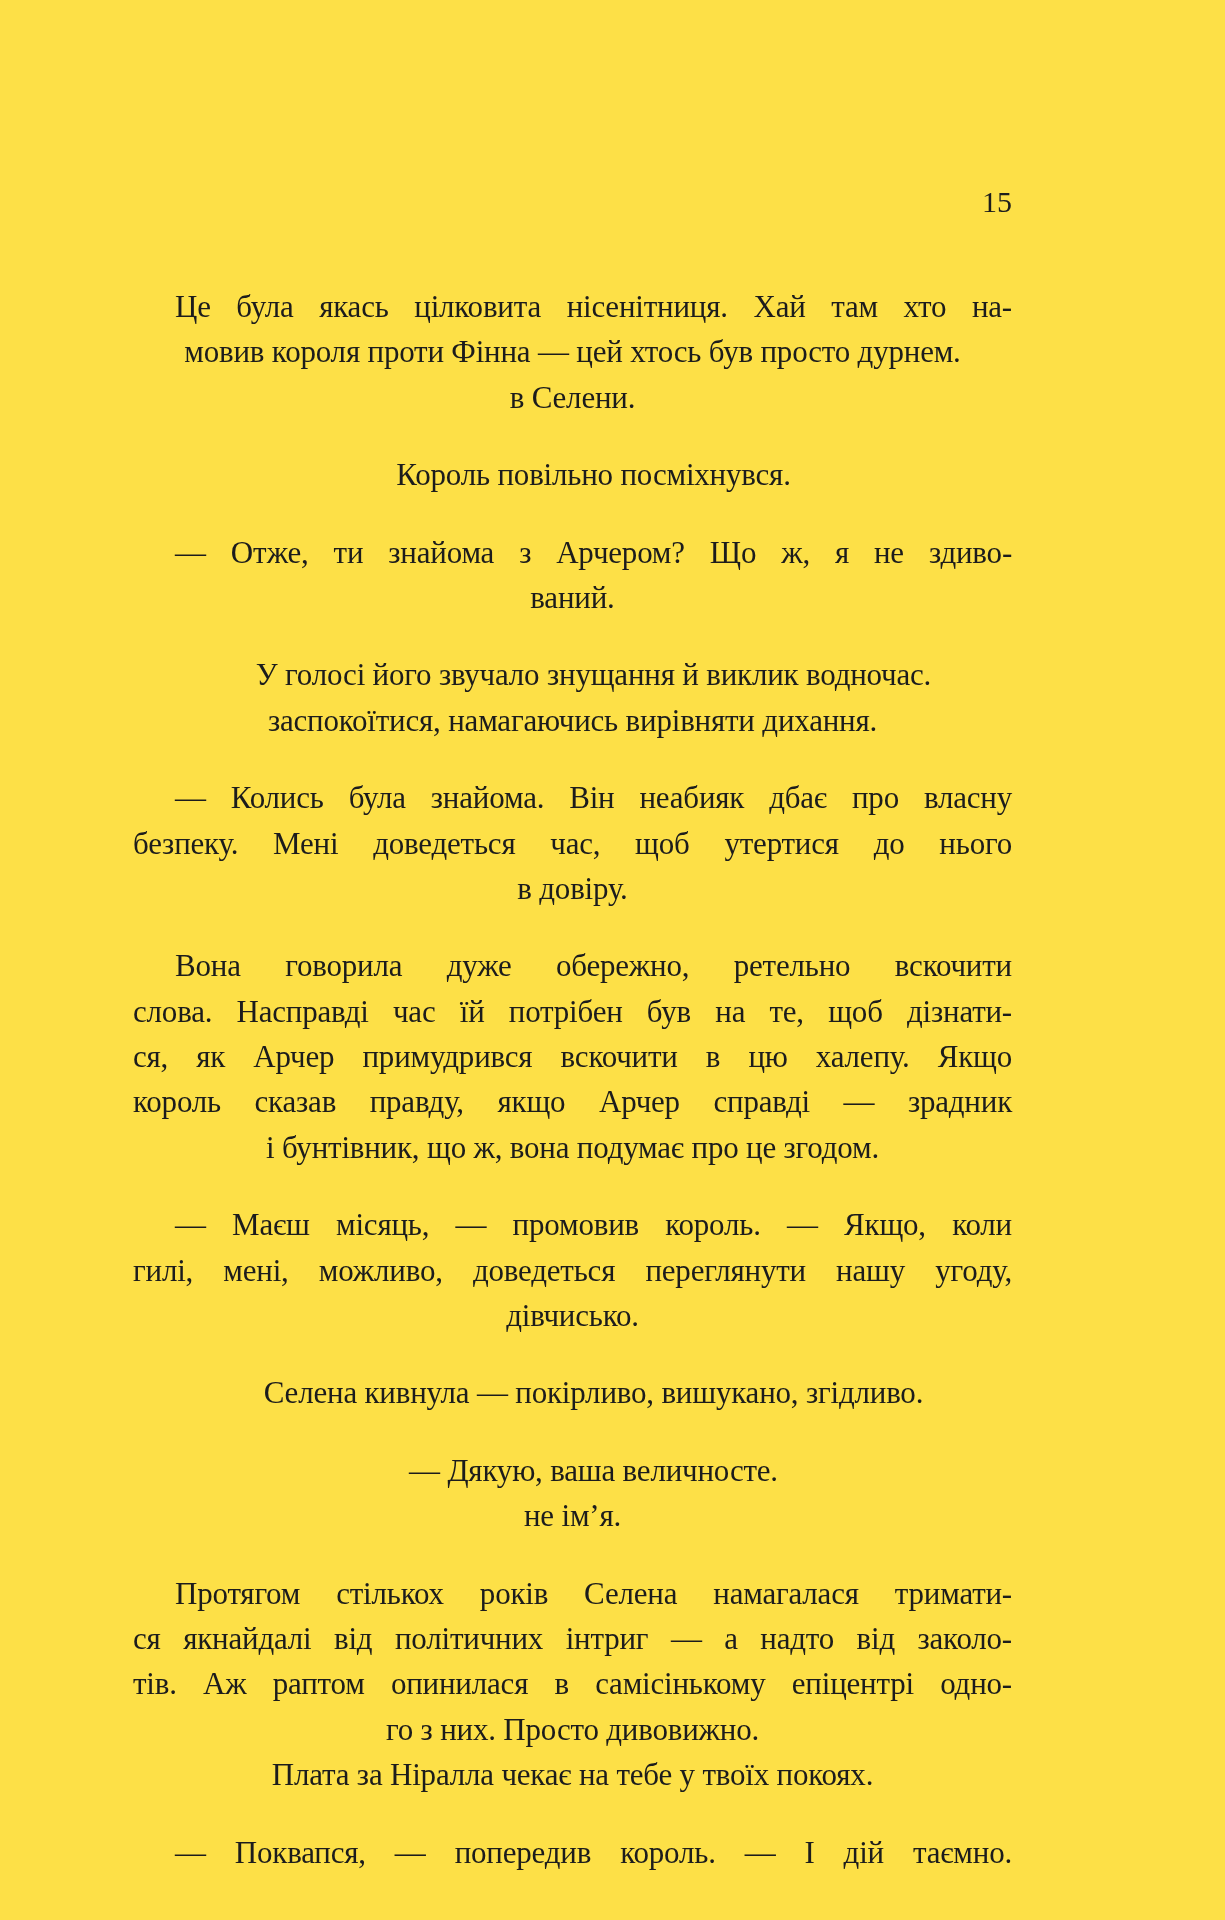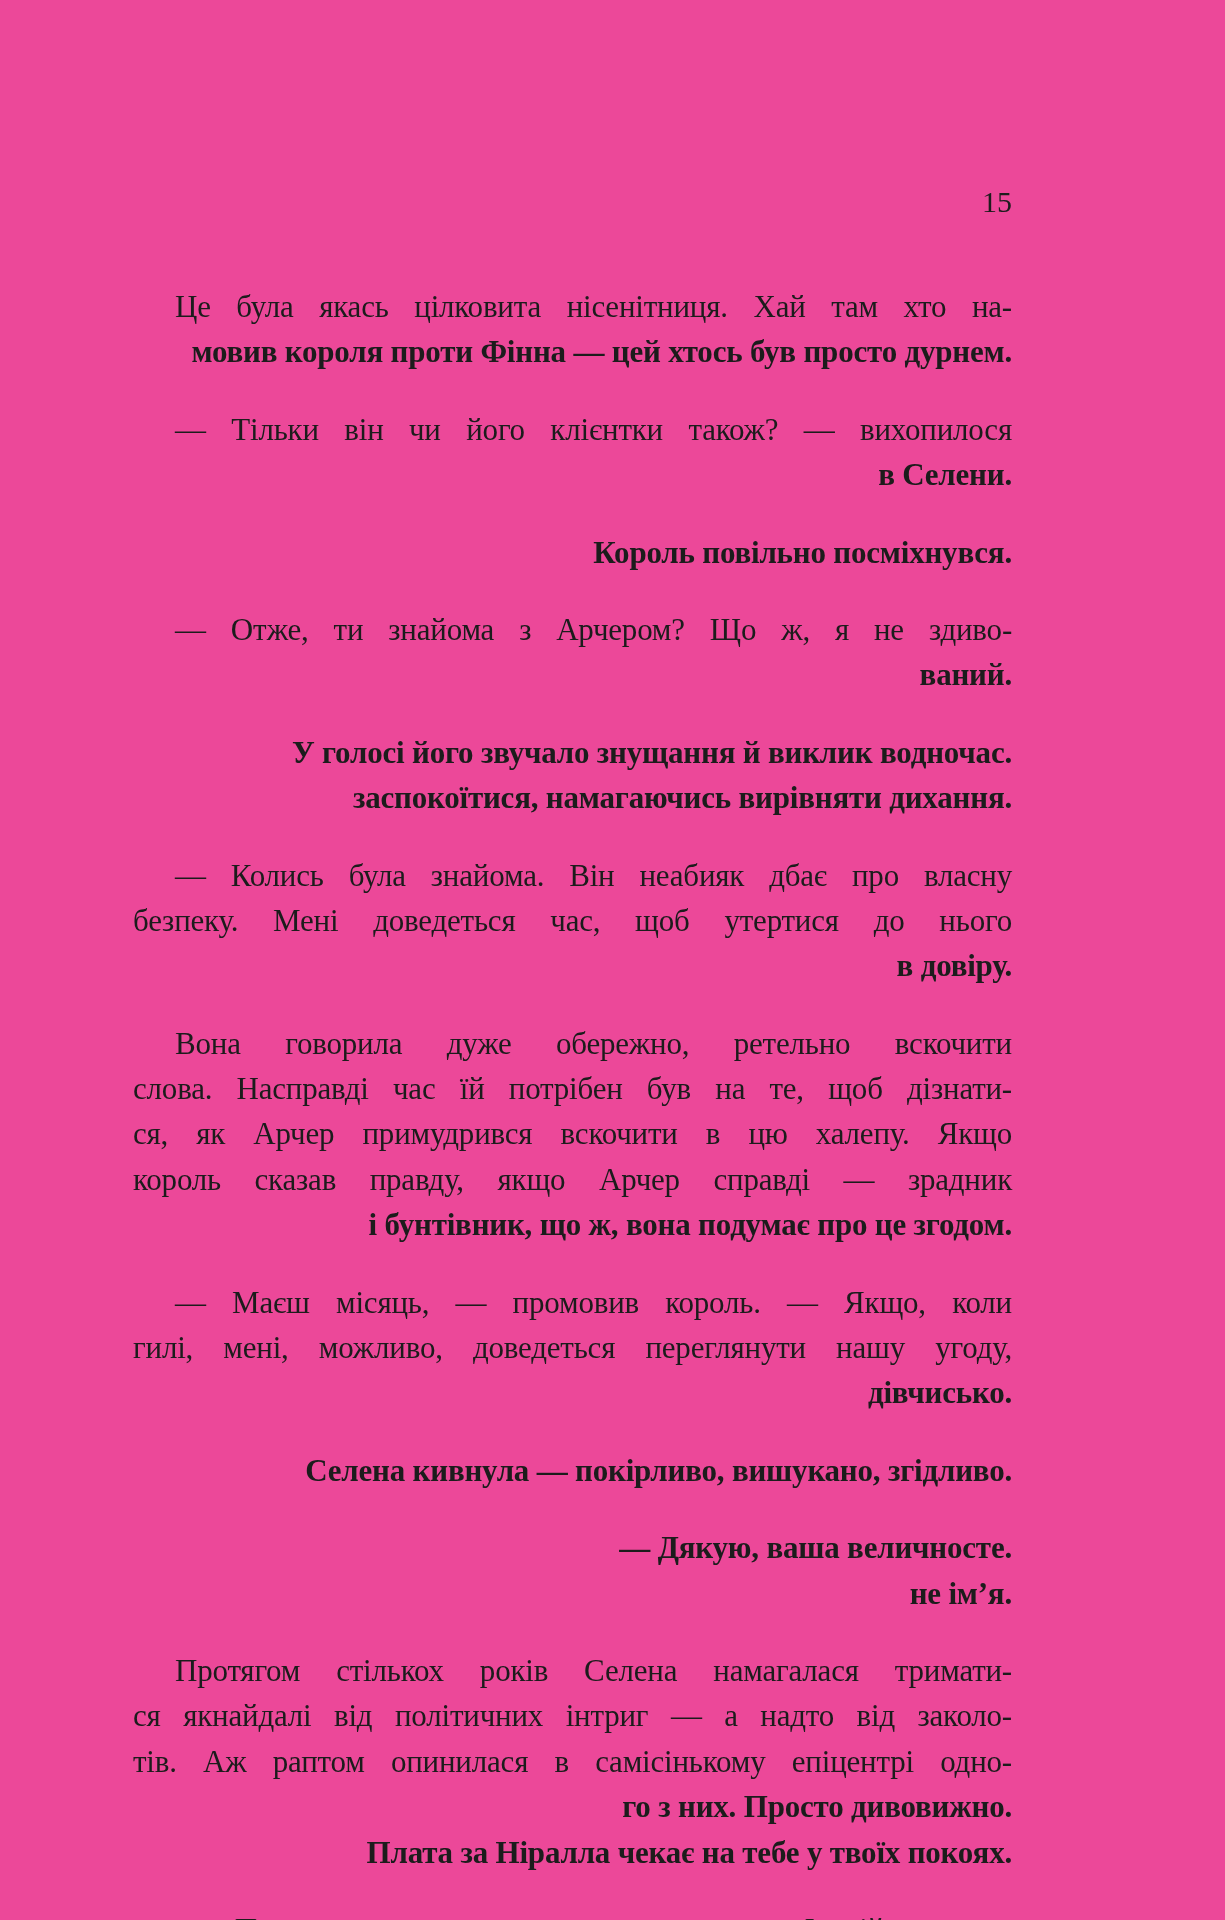--- a/index.html
+++ b/index.html
@@ -17,7 +17,7 @@
   .page {
     position: absolute;
     inset: 0;
-    background: #ec4899;
+    background: #fde047;
     padding-left: 29px;
   }
   .folio {

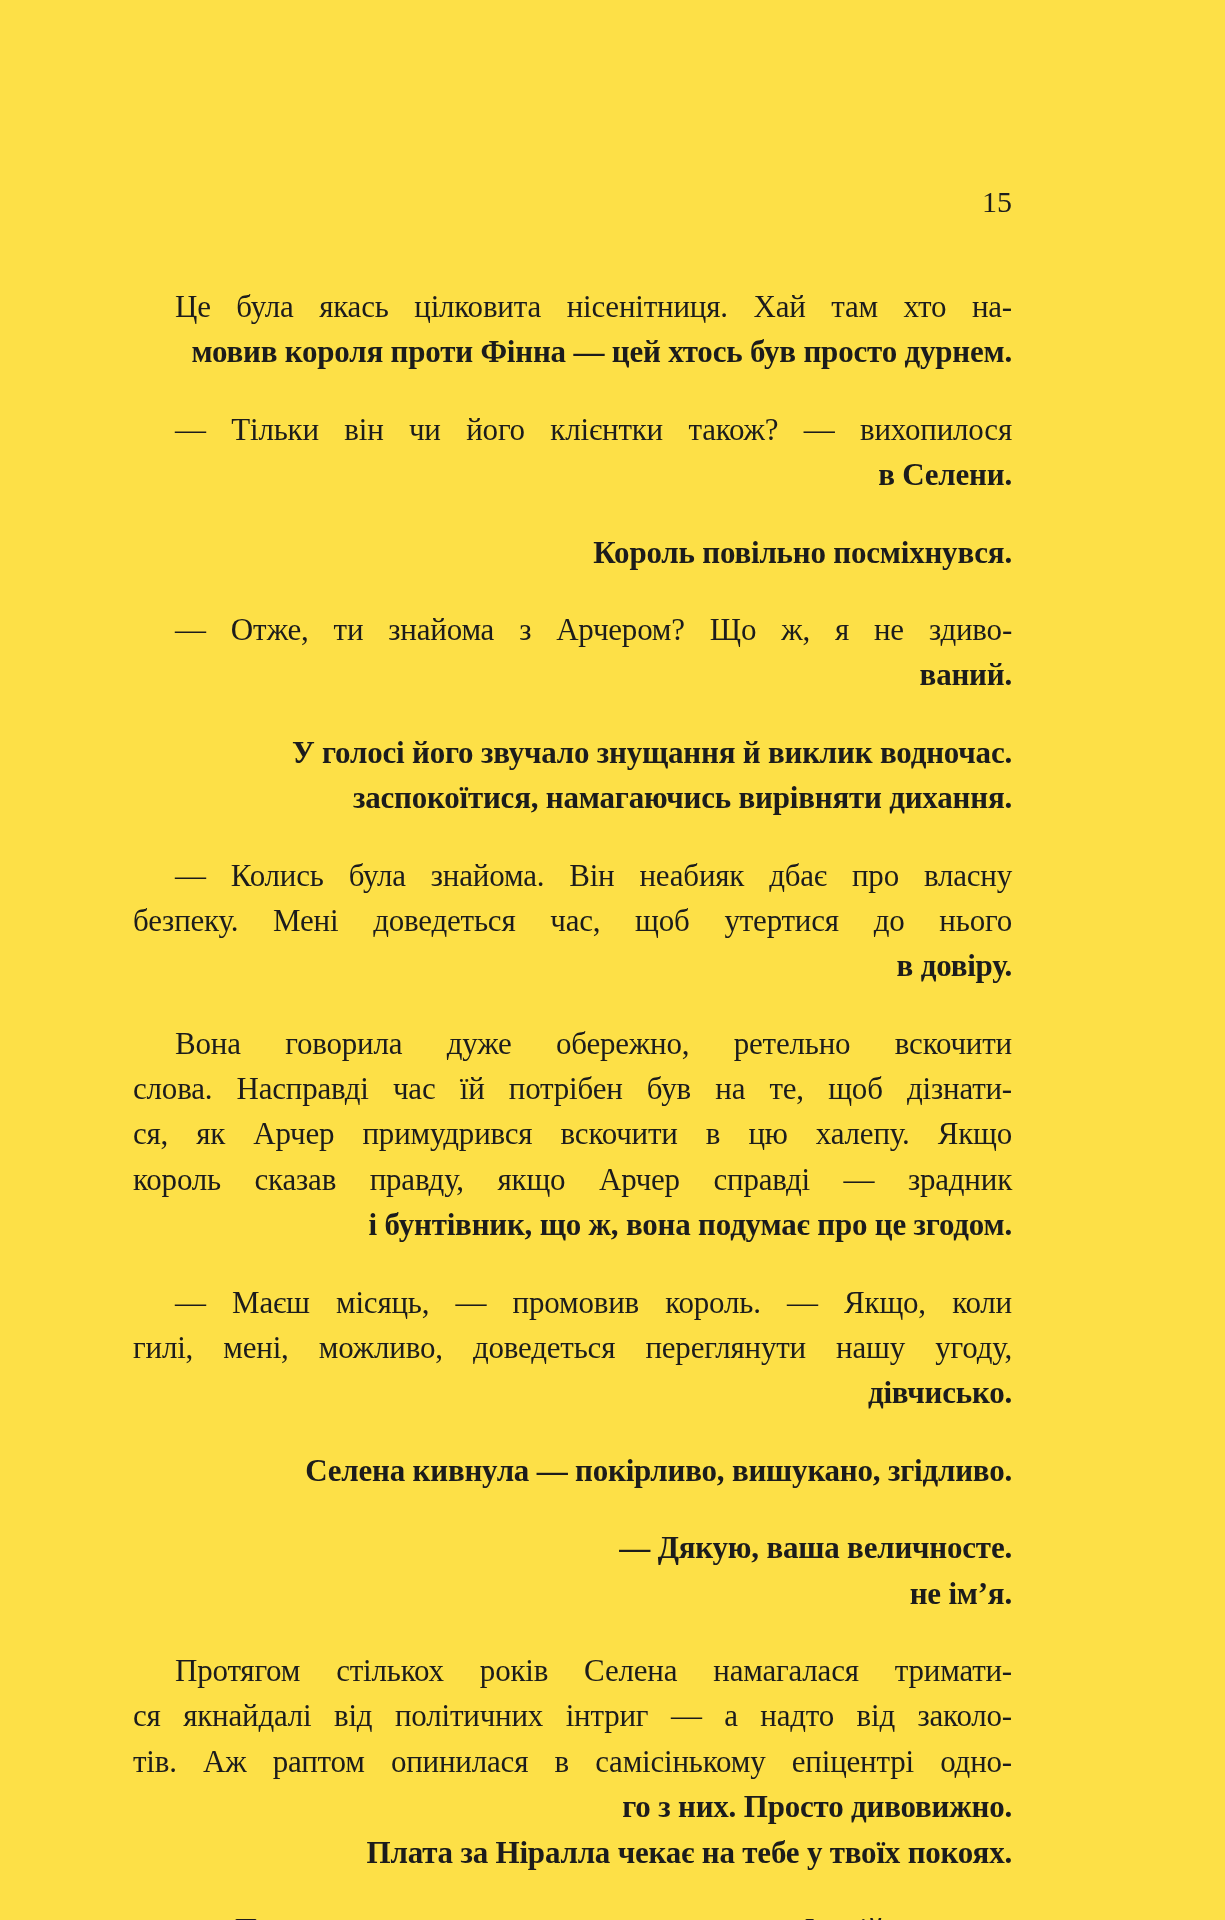--- a/index.html
+++ b/index.html
@@ -52,9 +52,8 @@
     margin-top: 32px;
   }
   .line.end {
-    text-align: right;
+    text-align: center;
     text-align-last: auto;
-    font-weight: bold;
   }
 </style>
 </head>

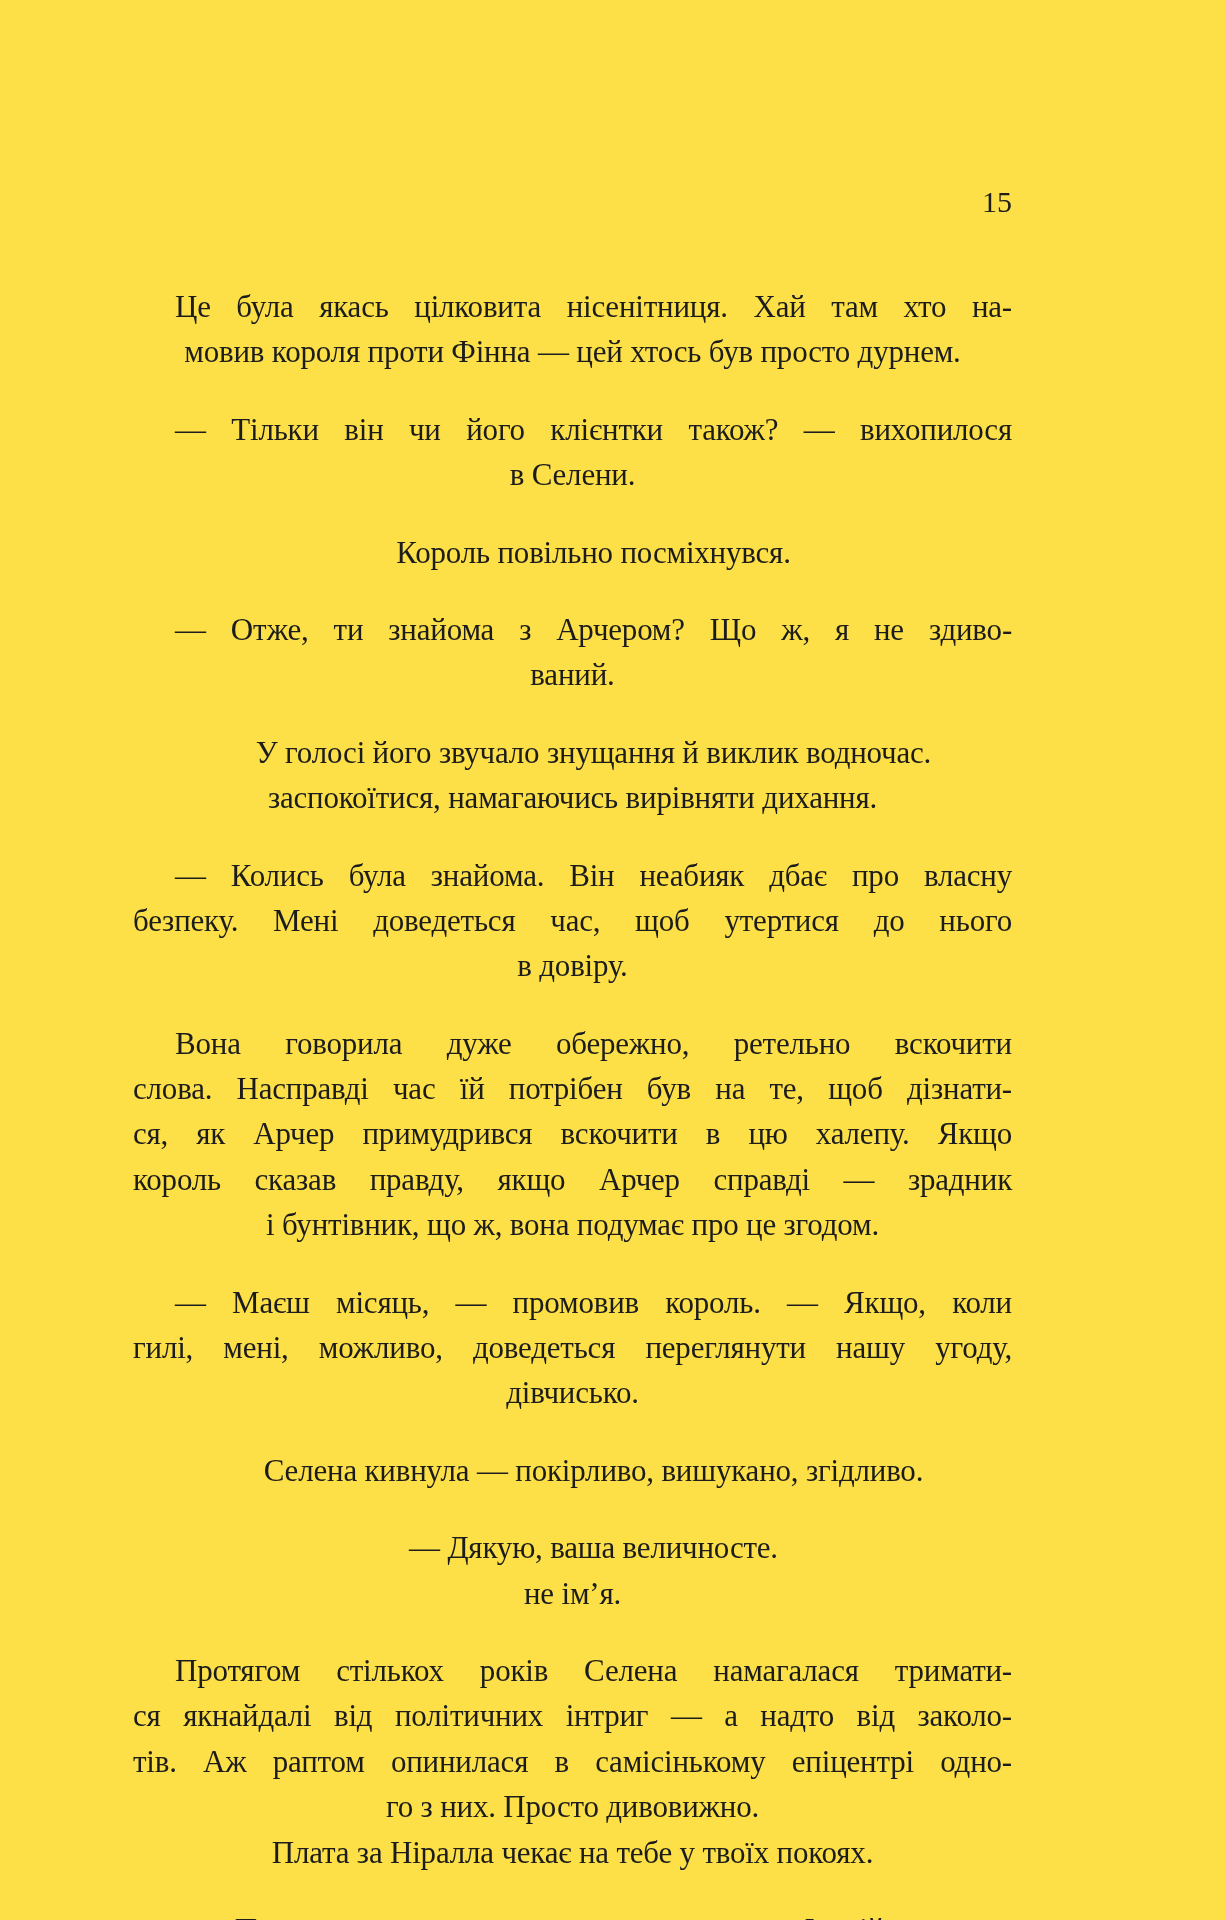--- a/index.html
+++ b/index.html
@@ -66,7 +66,6 @@
   <div class="text-block">
     <div class="line indent">Це була якась цілковита нісенітниця. Хай там хто на-</div>
     <div class="line end">мовив короля проти Фінна — цей хтось був просто дурнем.</div>
-    <div class="line indent">— Тільки він чи його клієнтки також? — вихопилося</div>
     <div class="line end">в Селени.</div>
     <div class="line indent end">Король повільно посміхнувся.</div>
     <div class="line indent">— Отже, ти знайома з Арчером? Що ж, я не здиво-</div>

